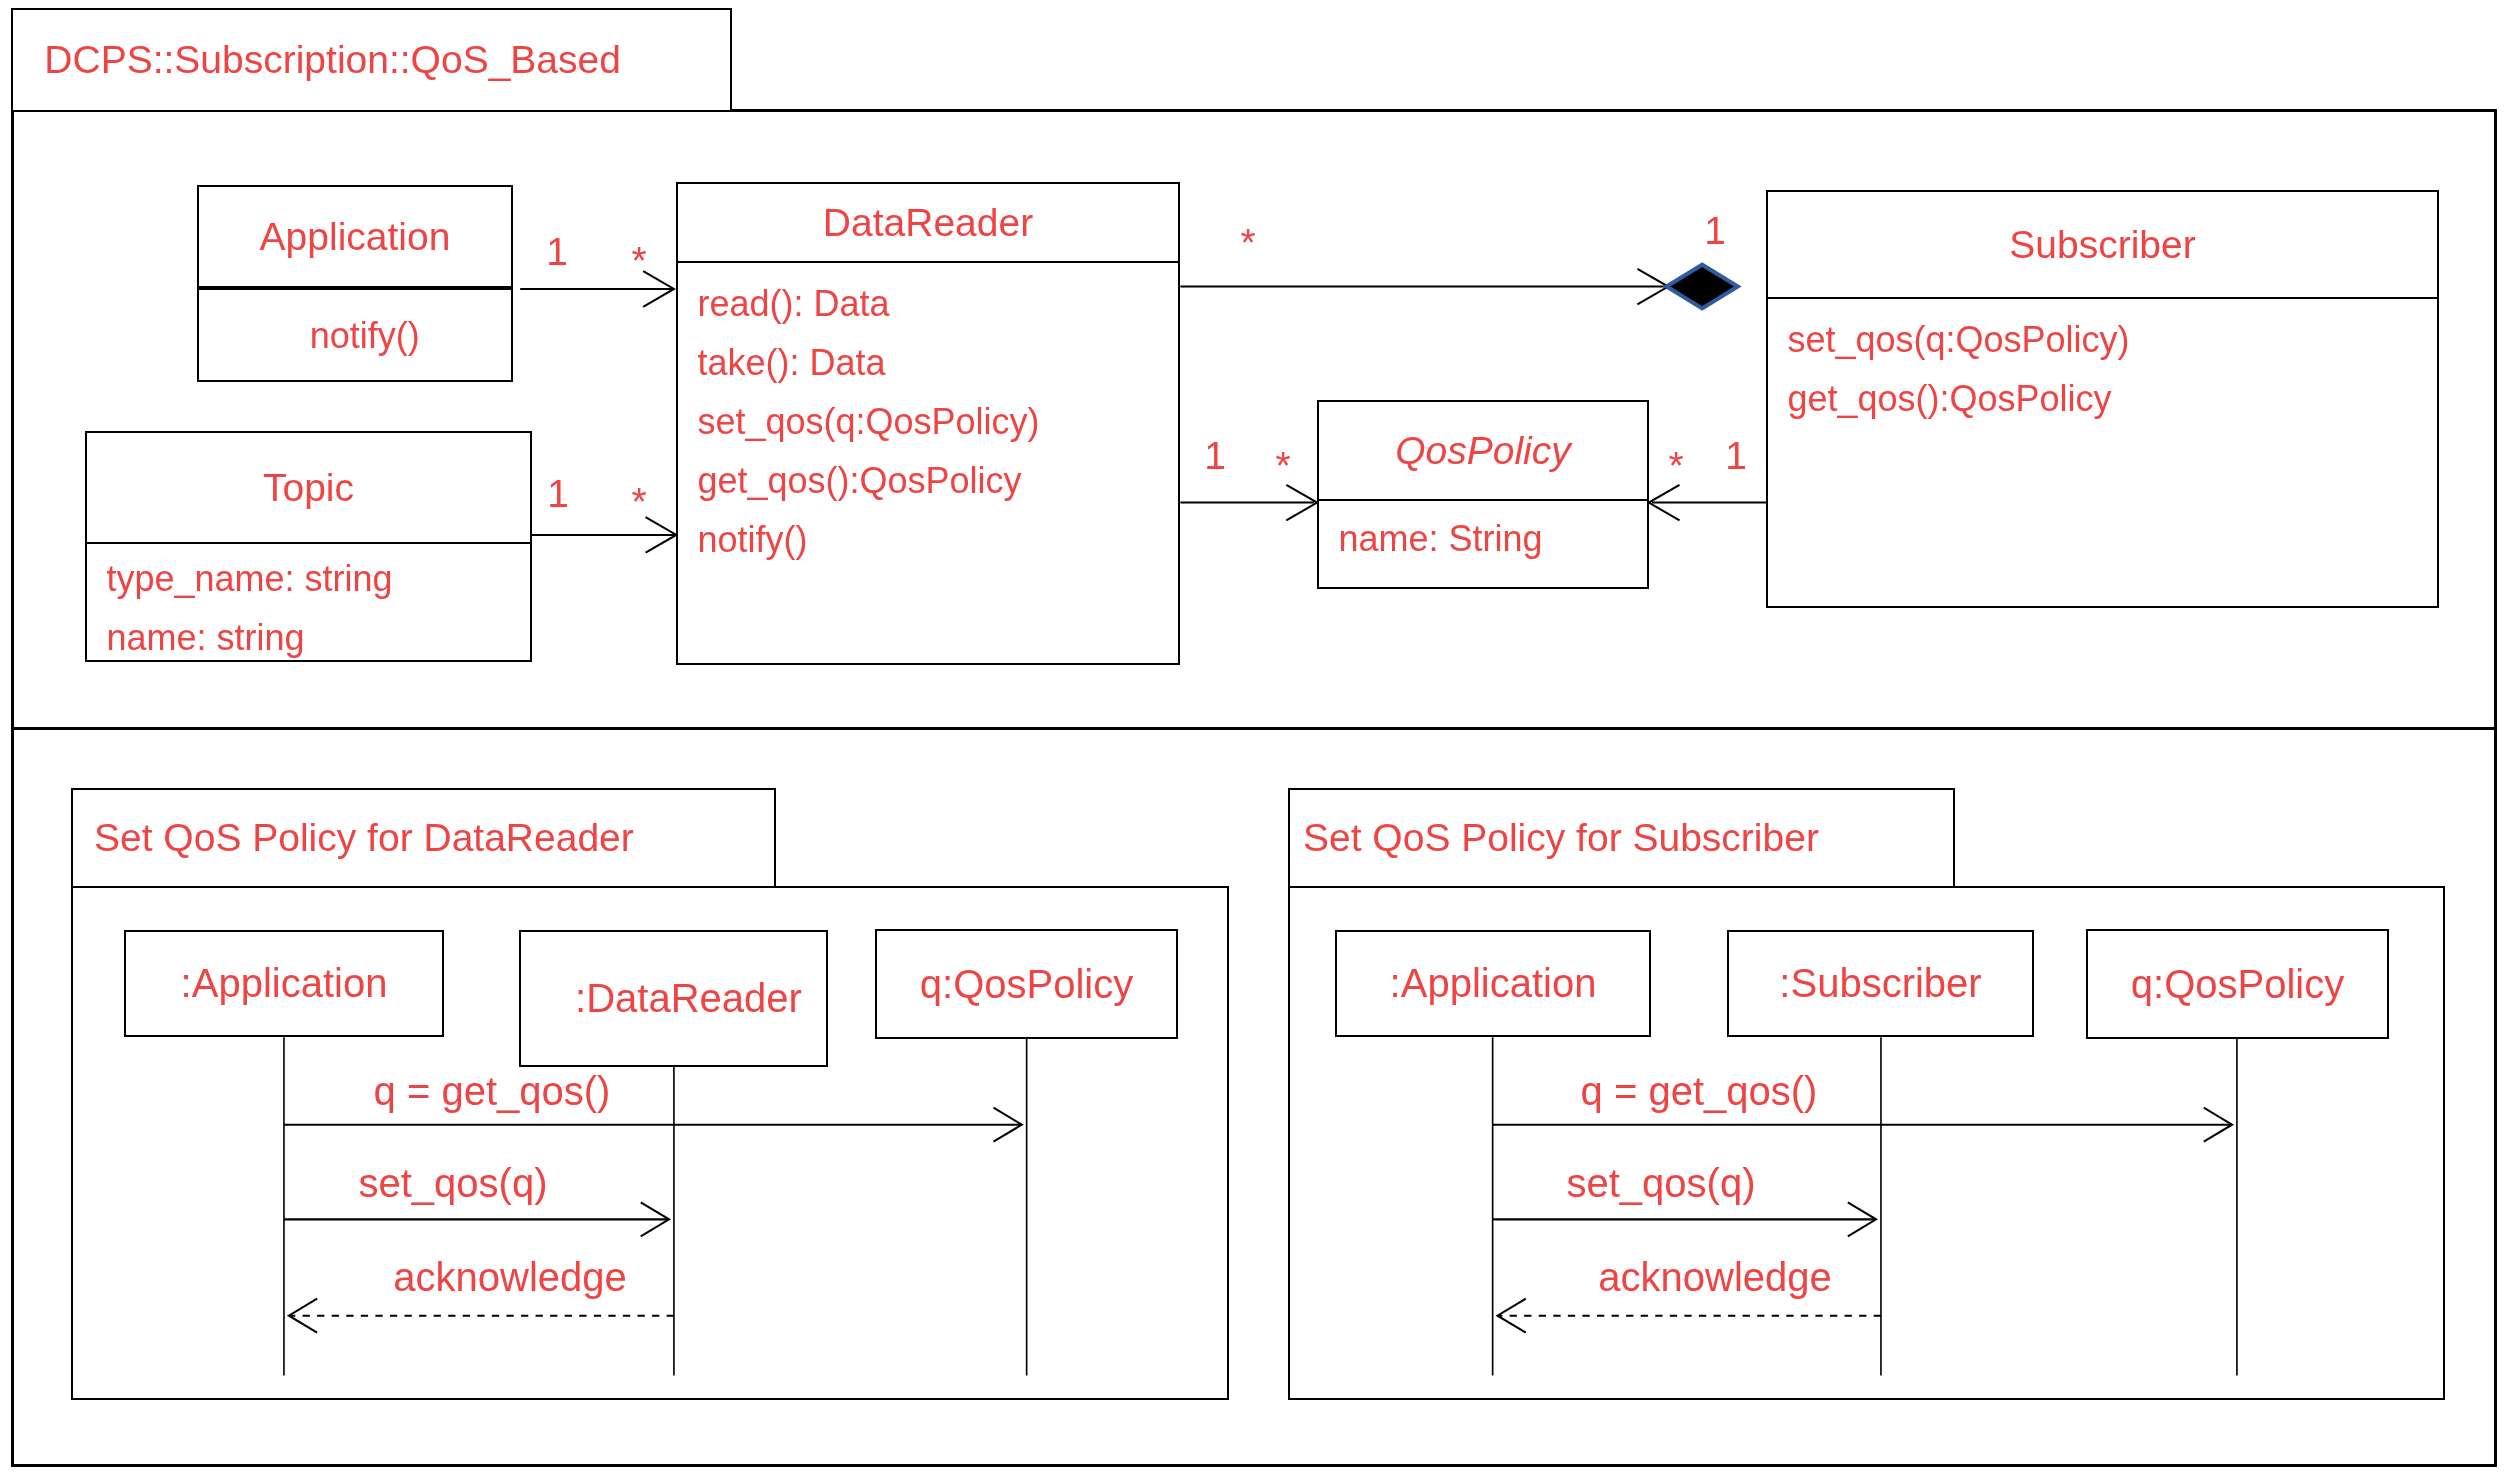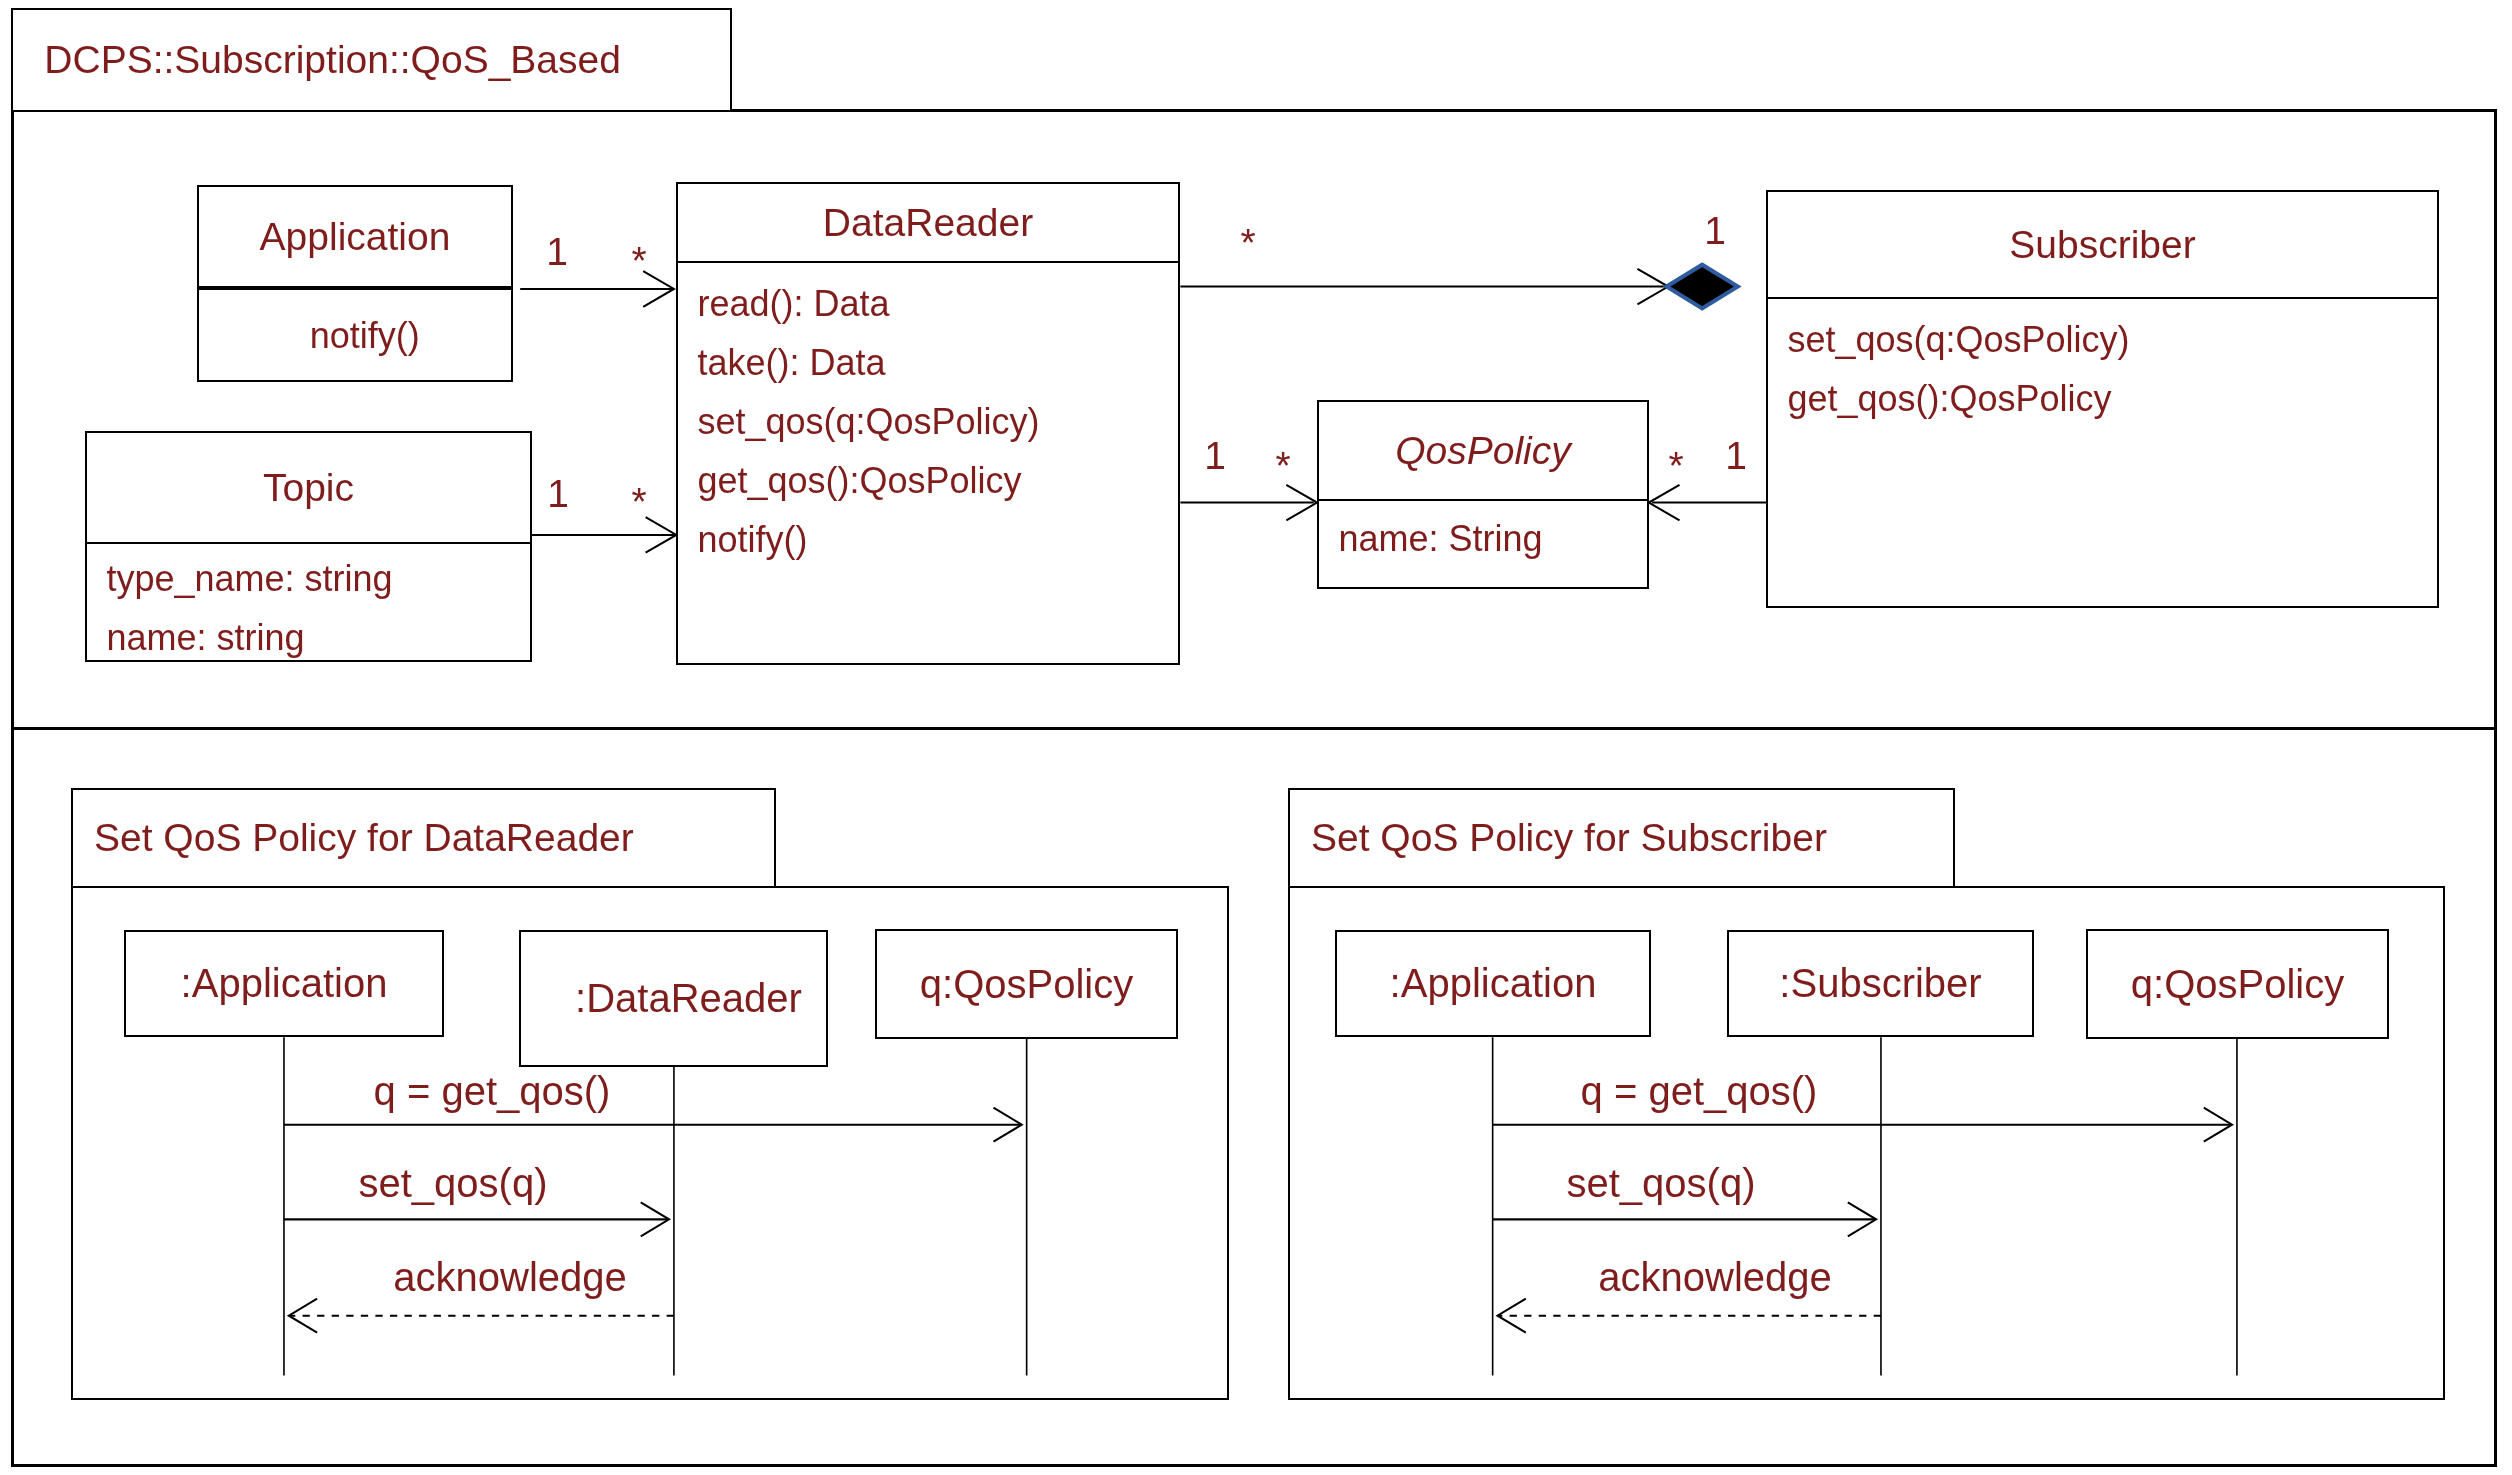--- a/index.html
+++ b/index.html
@@ -5,7 +5,7 @@
   html,body{margin:0;padding:0;background:#fff;}
   #canvas{
     position:relative;width:2512px;height:1476px;background:#ffffff;
-    font-family:"Liberation Sans", sans-serif;color:#7f1d1d;overflow:hidden;
+    font-family:"Liberation Sans", sans-serif;color:#ef4444;overflow:hidden;
   }
   .abs{position:absolute;box-sizing:border-box;}
   

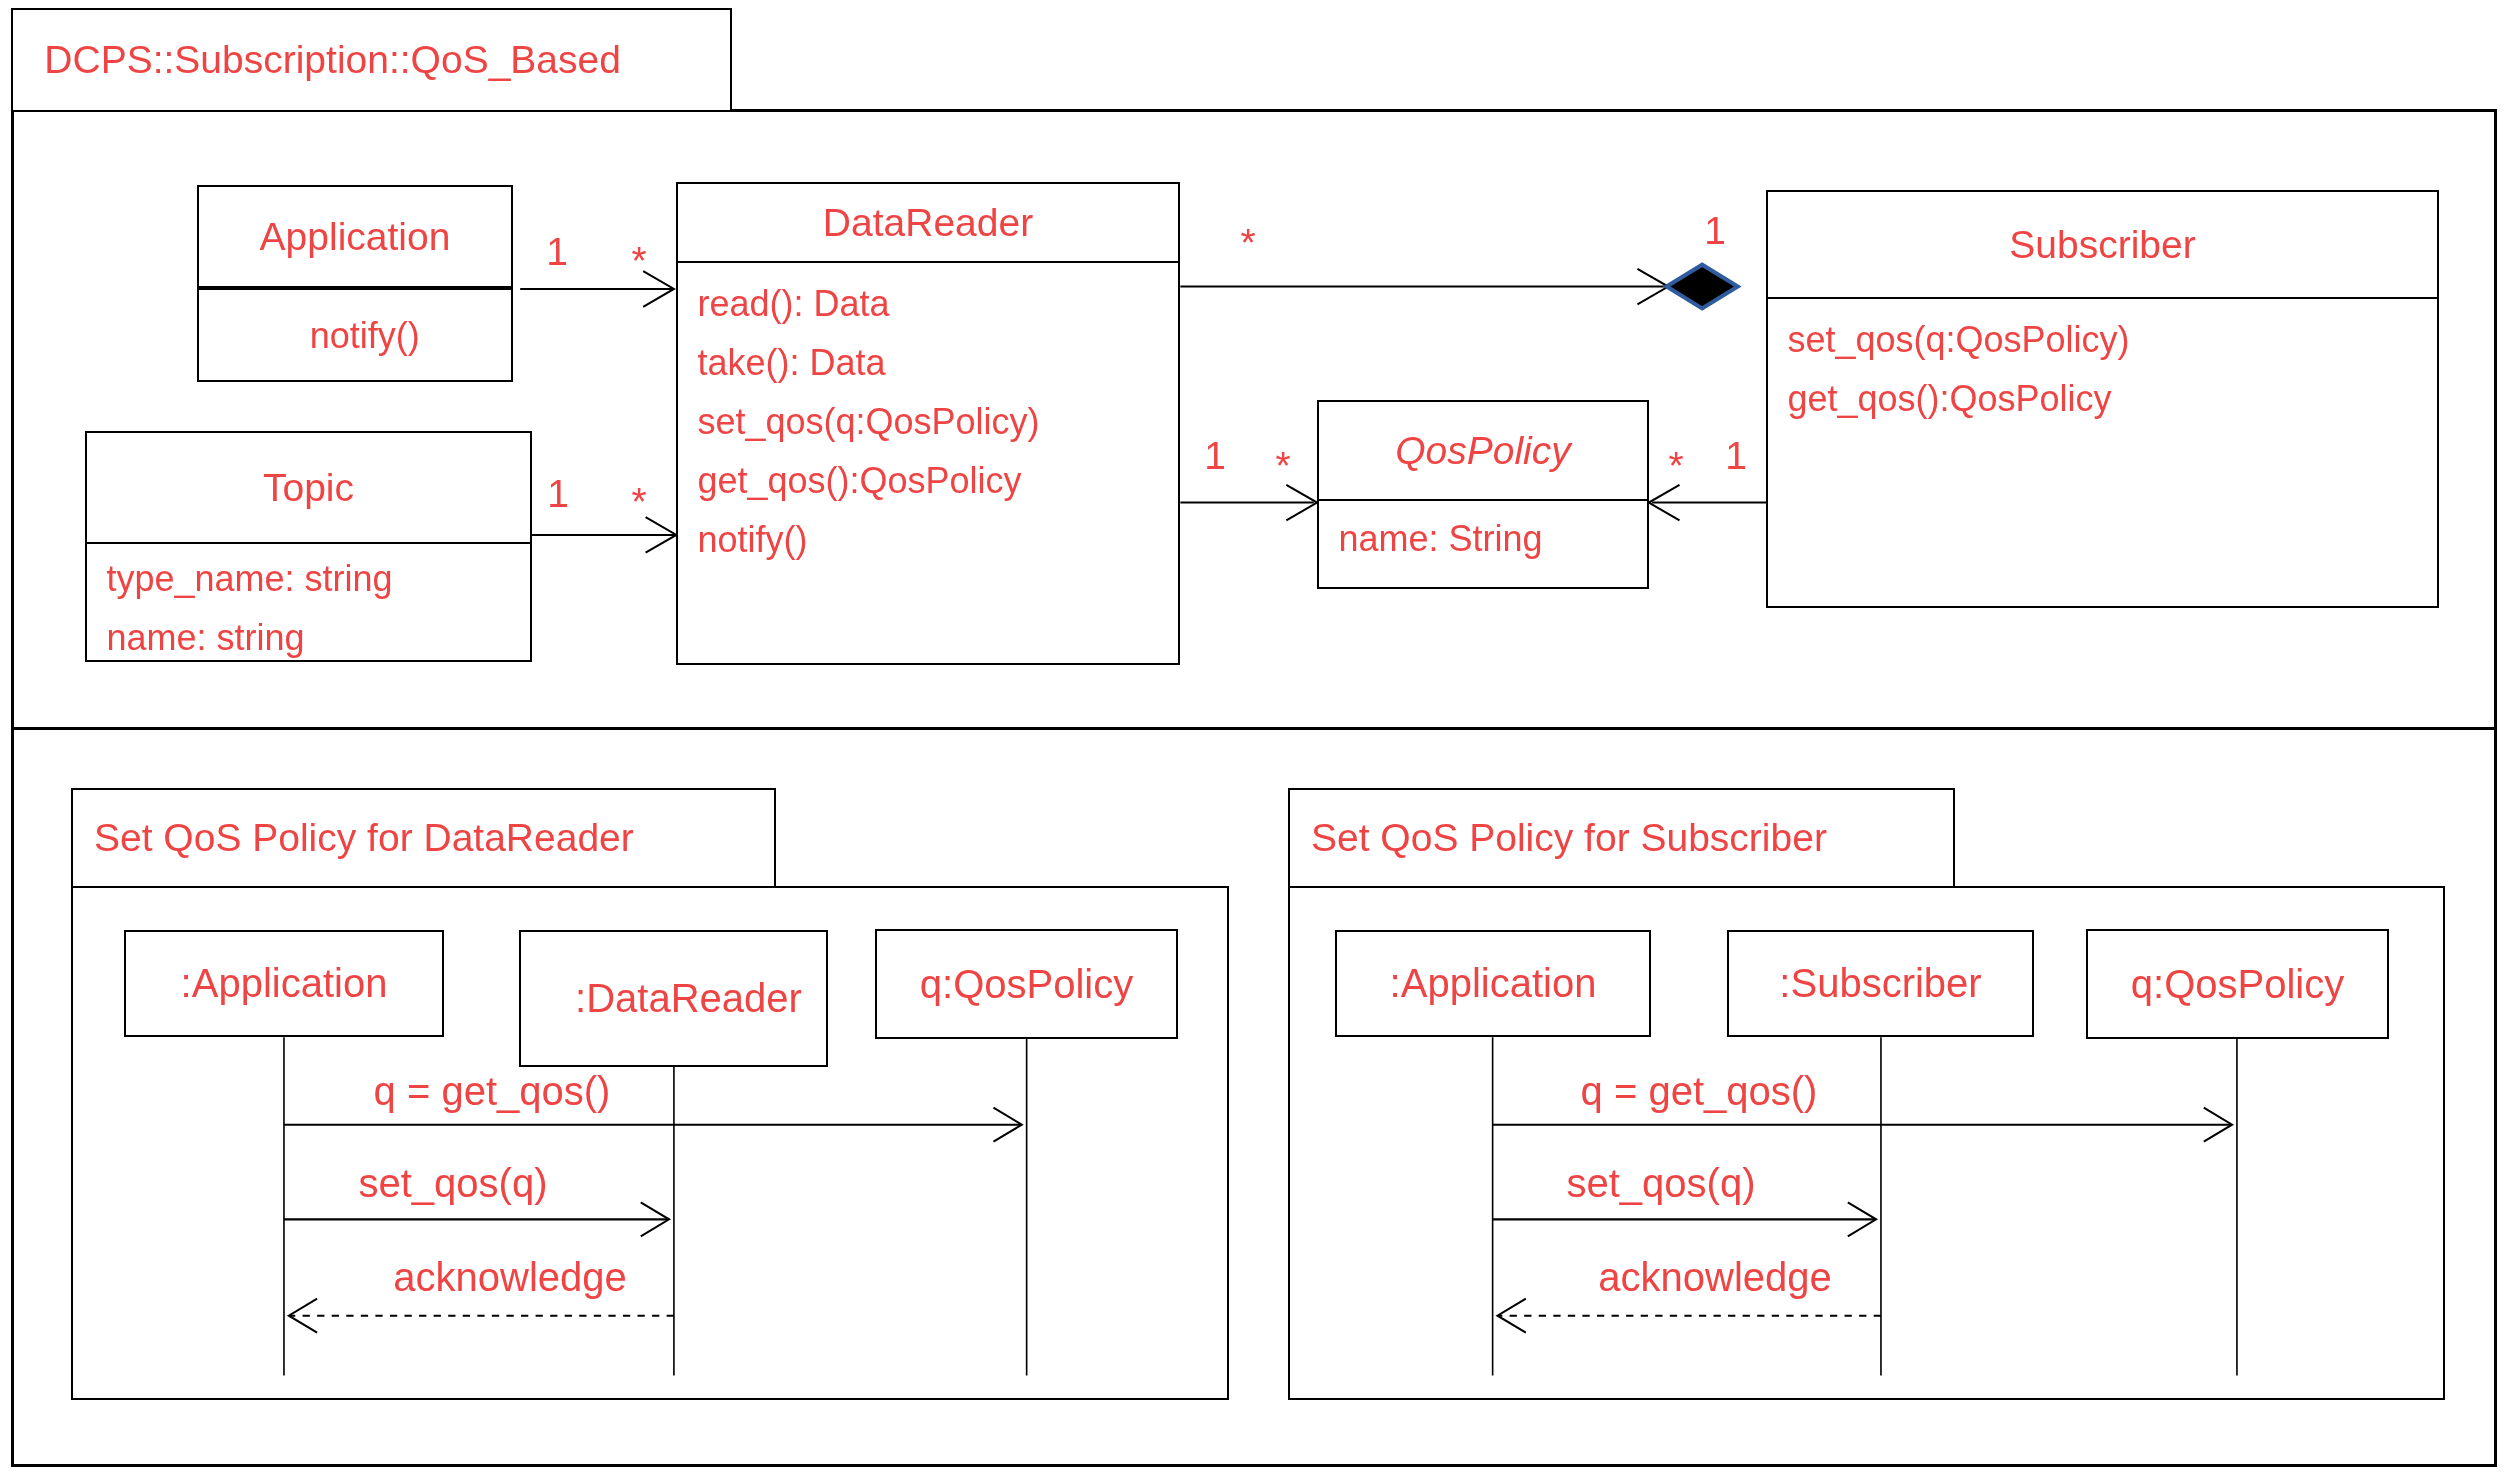--- a/index.html
+++ b/index.html
@@ -152,7 +152,7 @@
 
   <div class="abs frame" style="left:1288px;top:886px;width:1157px;height:514px;border-width:2.4px;"></div>
   <div class="abs tabbox" style="left:1288px;top:788px;width:667px;height:100px;">
-    <span class="tab-text" style="padding-left:21px;">Set QoS Policy for Subscriber</span>
+    <span class="tab-text" style="padding-left:13px;">Set QoS Policy for Subscriber</span>
   </div>
   <div class="abs head" style="left:1335px;top:930px;width:316px;height:107px;">:Application</div>
   <div class="abs head" style="left:1727px;top:930px;width:307px;height:107px;">:Subscriber</div>

